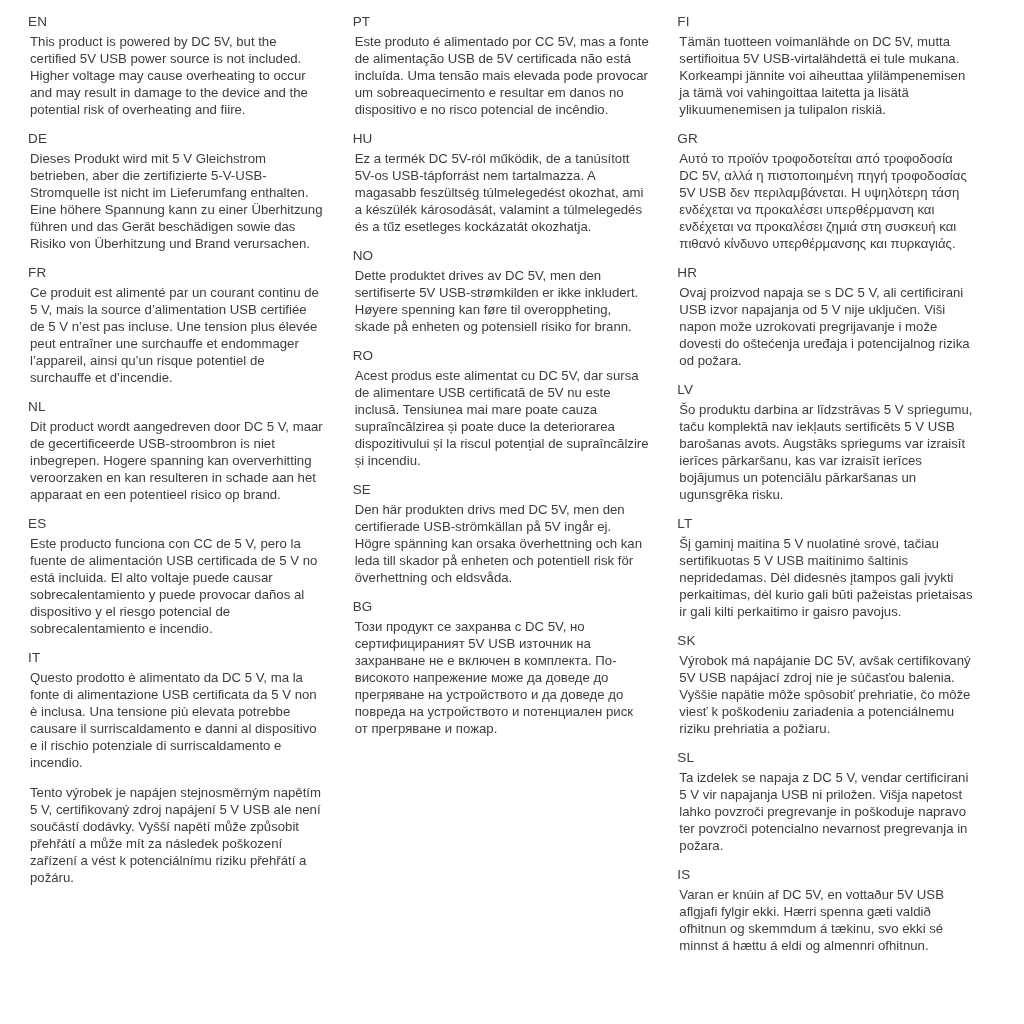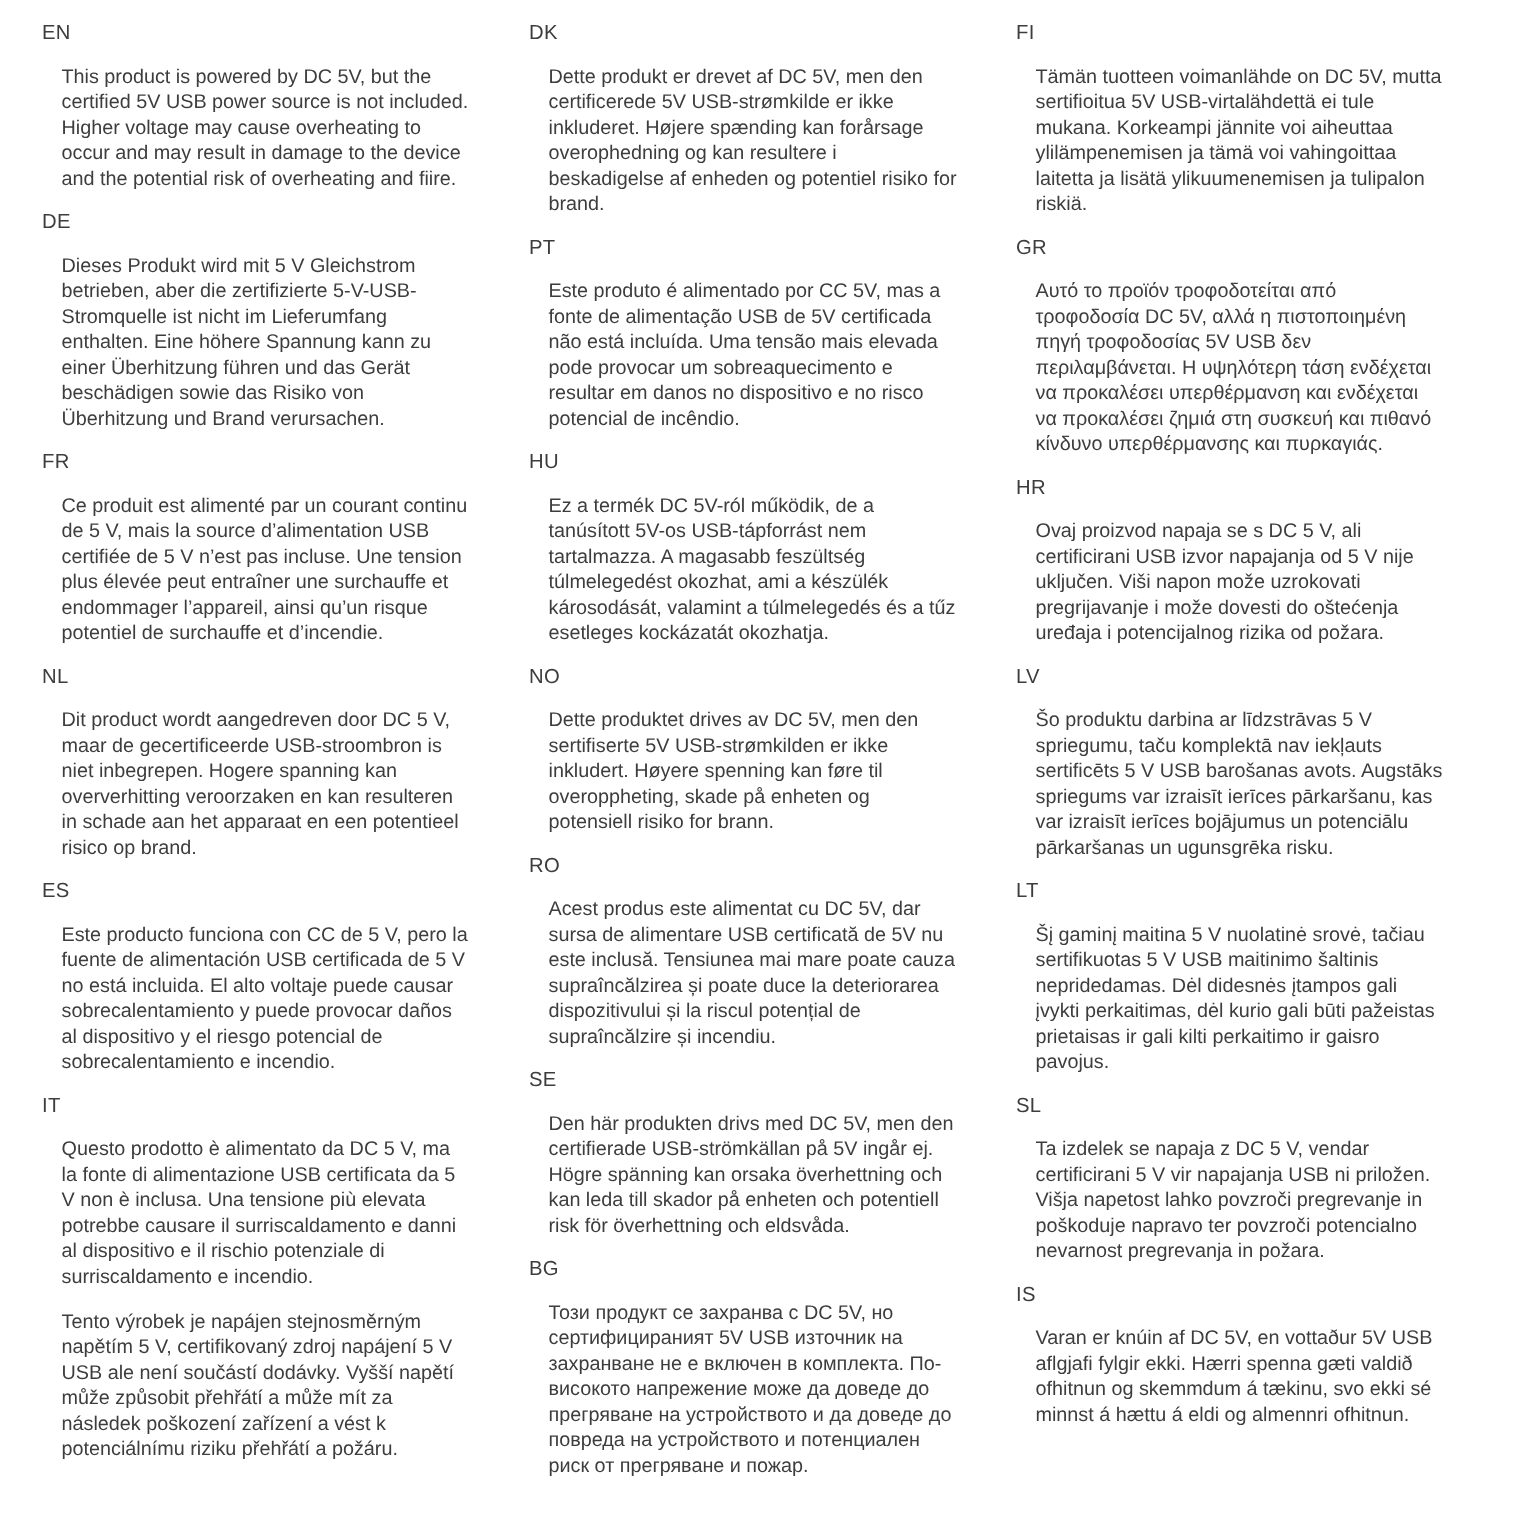--- a/index.html
+++ b/index.html
@@ -71,10 +71,6 @@
 
   <div class="column">
     <section class="block">
-      <h2 class="lang-code">DK</h2>
-      <p class="lang-text">Dette produkt er drevet af DC 5V, men den certificerede 5V USB-strømkilde er ikke inkluderet. Højere spænding kan forårsage overophedning og kan resultere i beskadigelse af enheden og potentiel risiko for brand.</p>
-    </section>
-    <section class="block">
       <h2 class="lang-code">PT</h2>
       <p class="lang-text">Este produto é alimentado por CC 5V, mas a fonte de alimentação USB de 5V certificada não está incluída. Uma tensão mais elevada pode provocar um sobreaquecimento e resultar em danos no dispositivo e no risco potencial de incêndio.</p>
     </section>

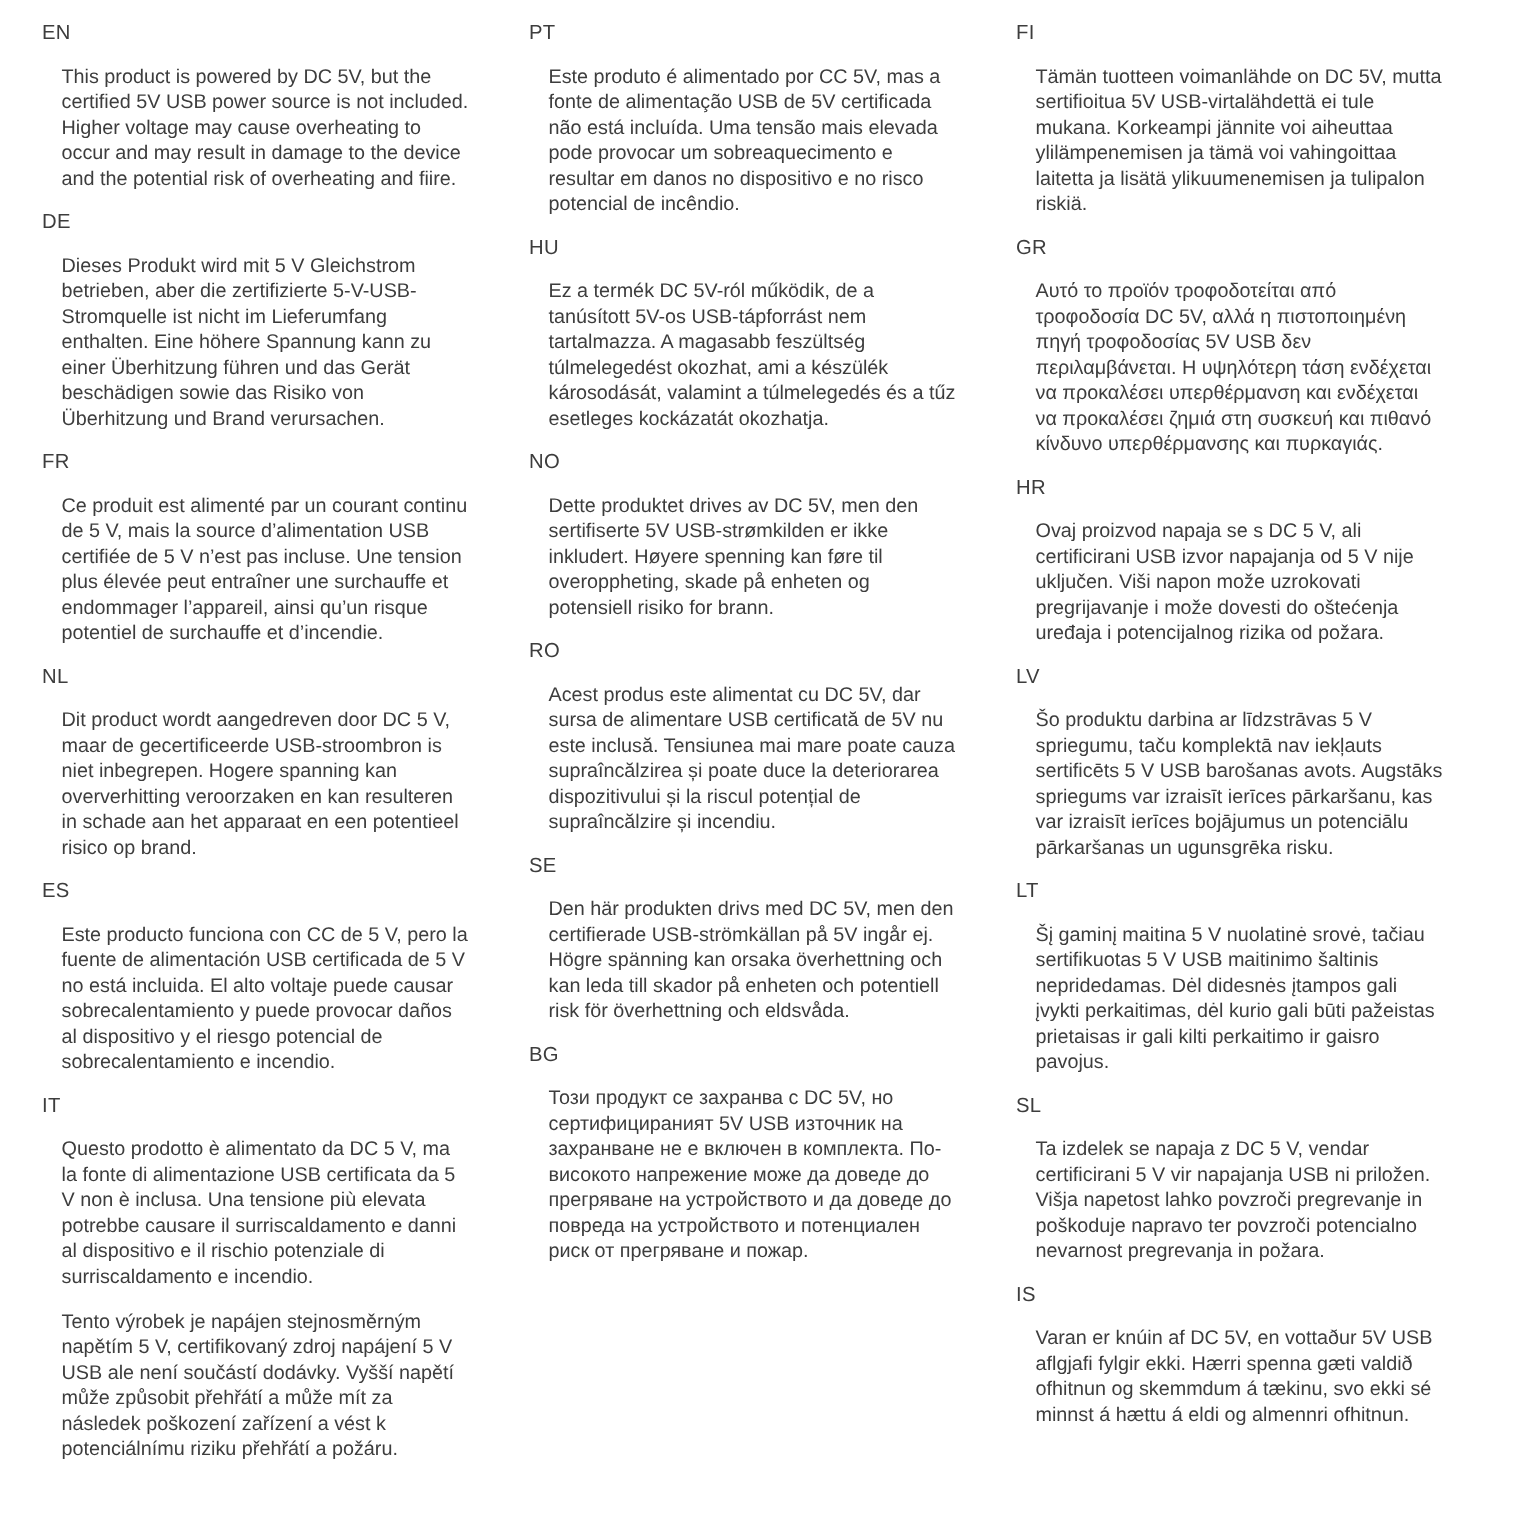--- a/index.html
+++ b/index.html
@@ -31,7 +31,7 @@
   .lang-text {
     font-size: 13.2px;
     line-height: 17px;
-    margin: 13px;
+    margin: 2px;
   }
 </style>
 </head>

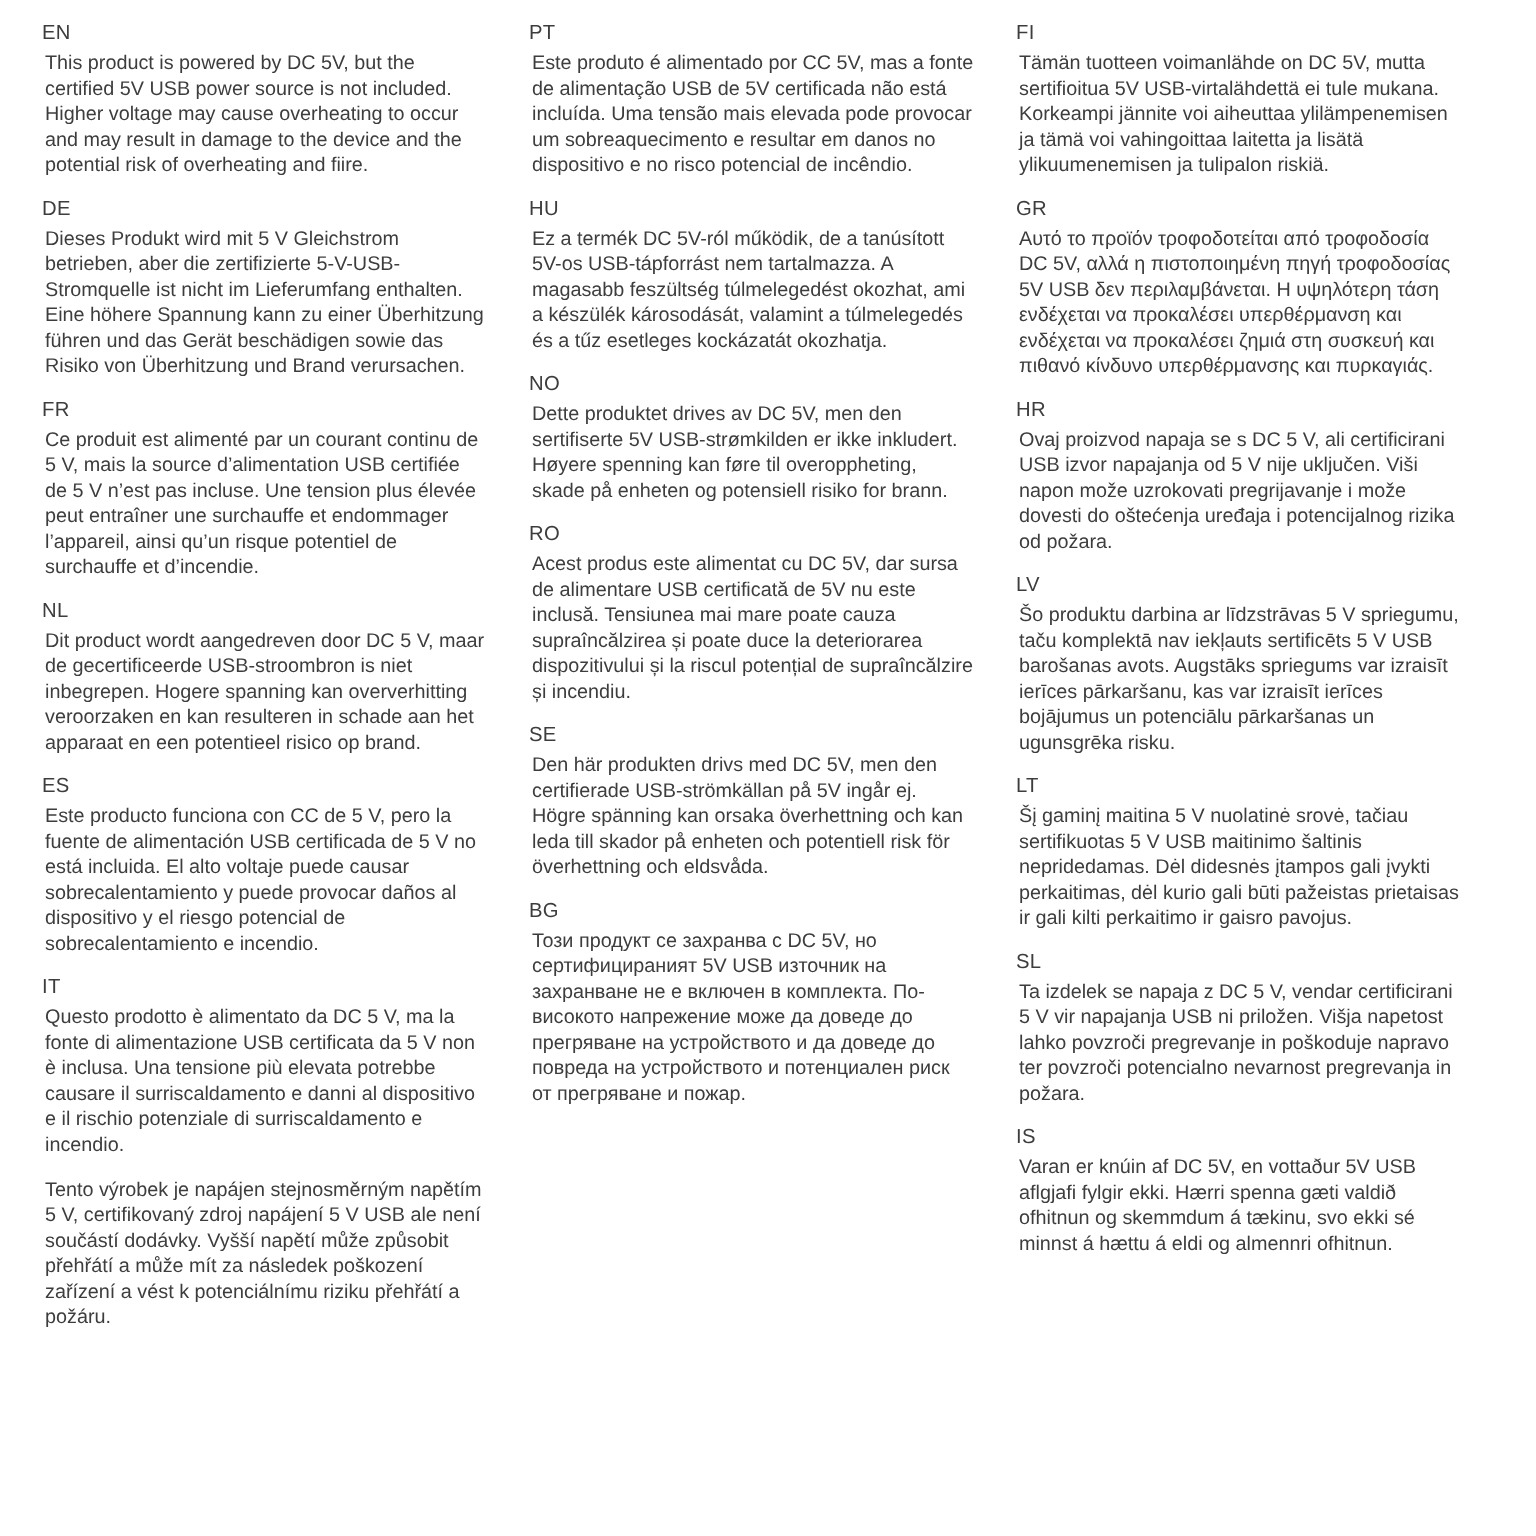--- a/index.html
+++ b/index.html
@@ -120,6 +120,10 @@
       <p class="lang-text">Šį gaminį maitina 5 V nuolatinė srovė, tačiau sertifikuotas 5 V USB maitinimo šaltinis nepridedamas. Dėl didesnės įtampos gali įvykti perkaitimas, dėl kurio gali būti pažeistas prietaisas ir gali kilti perkaitimo ir gaisro pavojus.</p>
     </section>
     <section class="block">
+      <h2 class="lang-code">SK</h2>
+      <p class="lang-text">Výrobok má napájanie DC 5V, avšak certifikovaný 5V USB napájací zdroj nie je súčasťou balenia. Vyššie napätie môže spôsobiť prehriatie, čo môže viesť k poškodeniu zariadenia a potenciálnemu riziku prehriatia a požiaru.</p>
+    </section>
+    <section class="block">
       <h2 class="lang-code">SL</h2>
       <p class="lang-text">Ta izdelek se napaja z DC 5 V, vendar certificirani 5 V vir napajanja USB ni priložen. Višja napetost lahko povzroči pregrevanje in poškoduje napravo ter povzroči potencialno nevarnost pregrevanja in požara.</p>
     </section>

